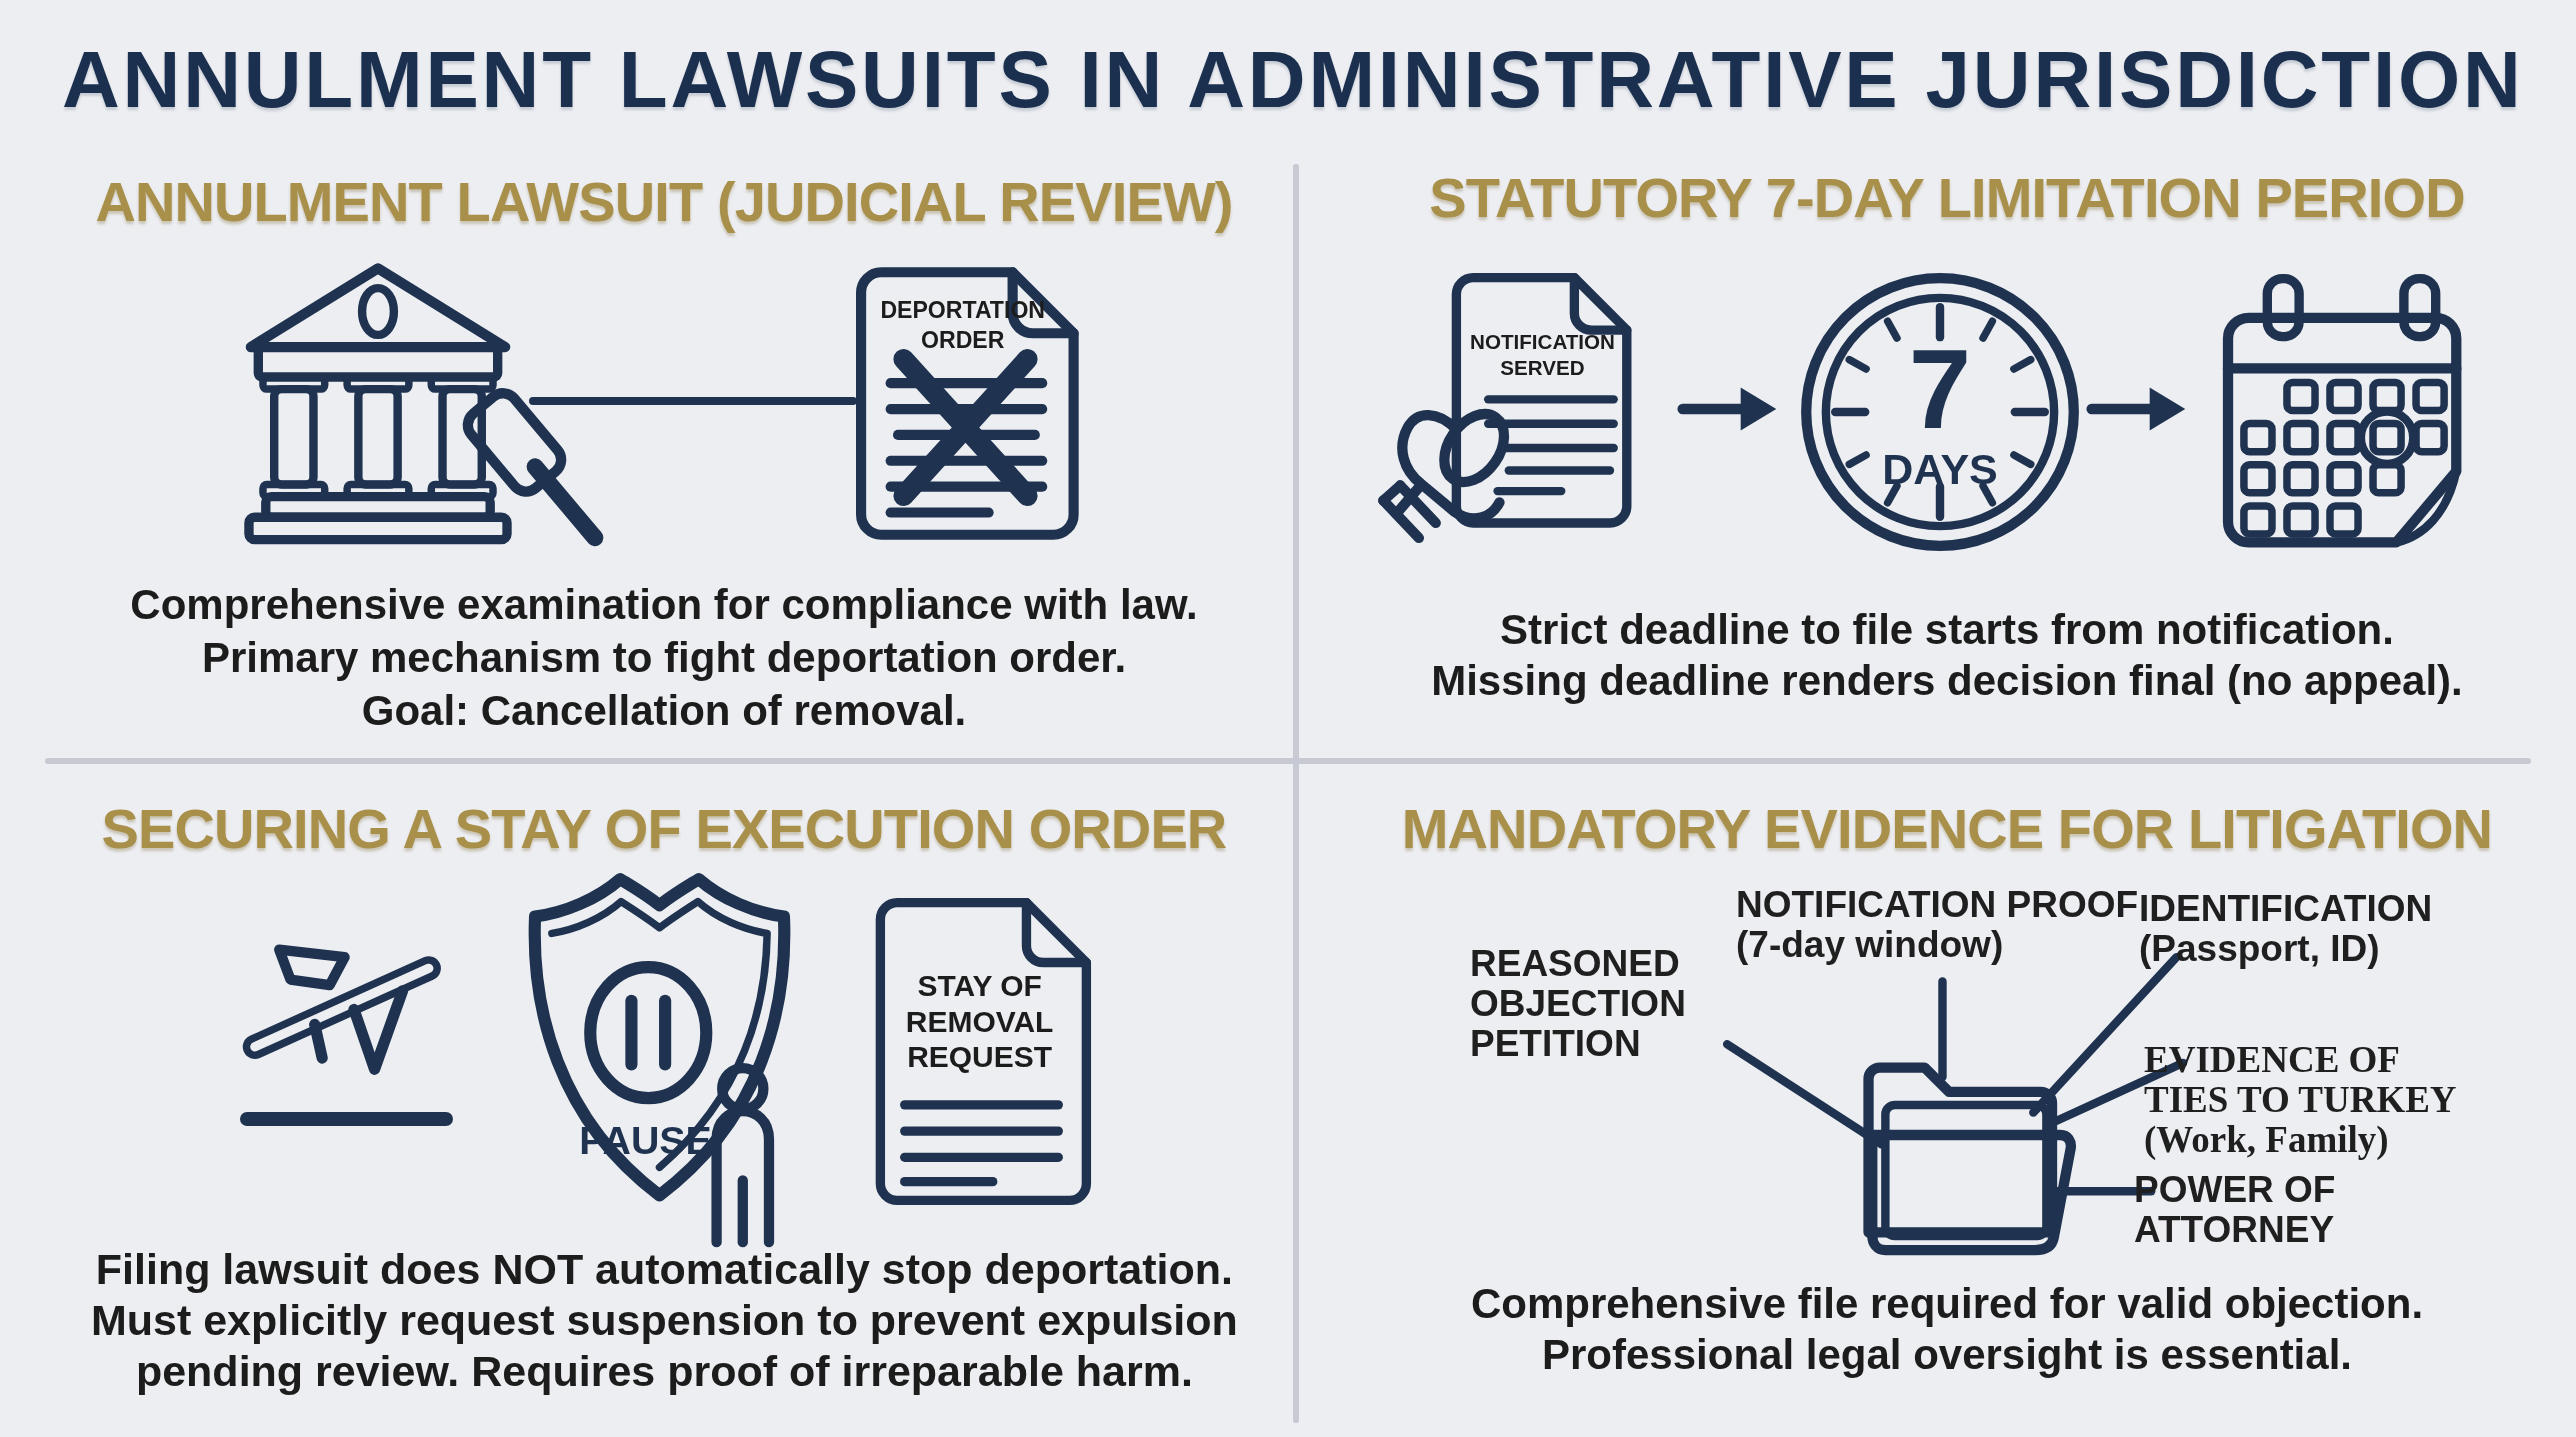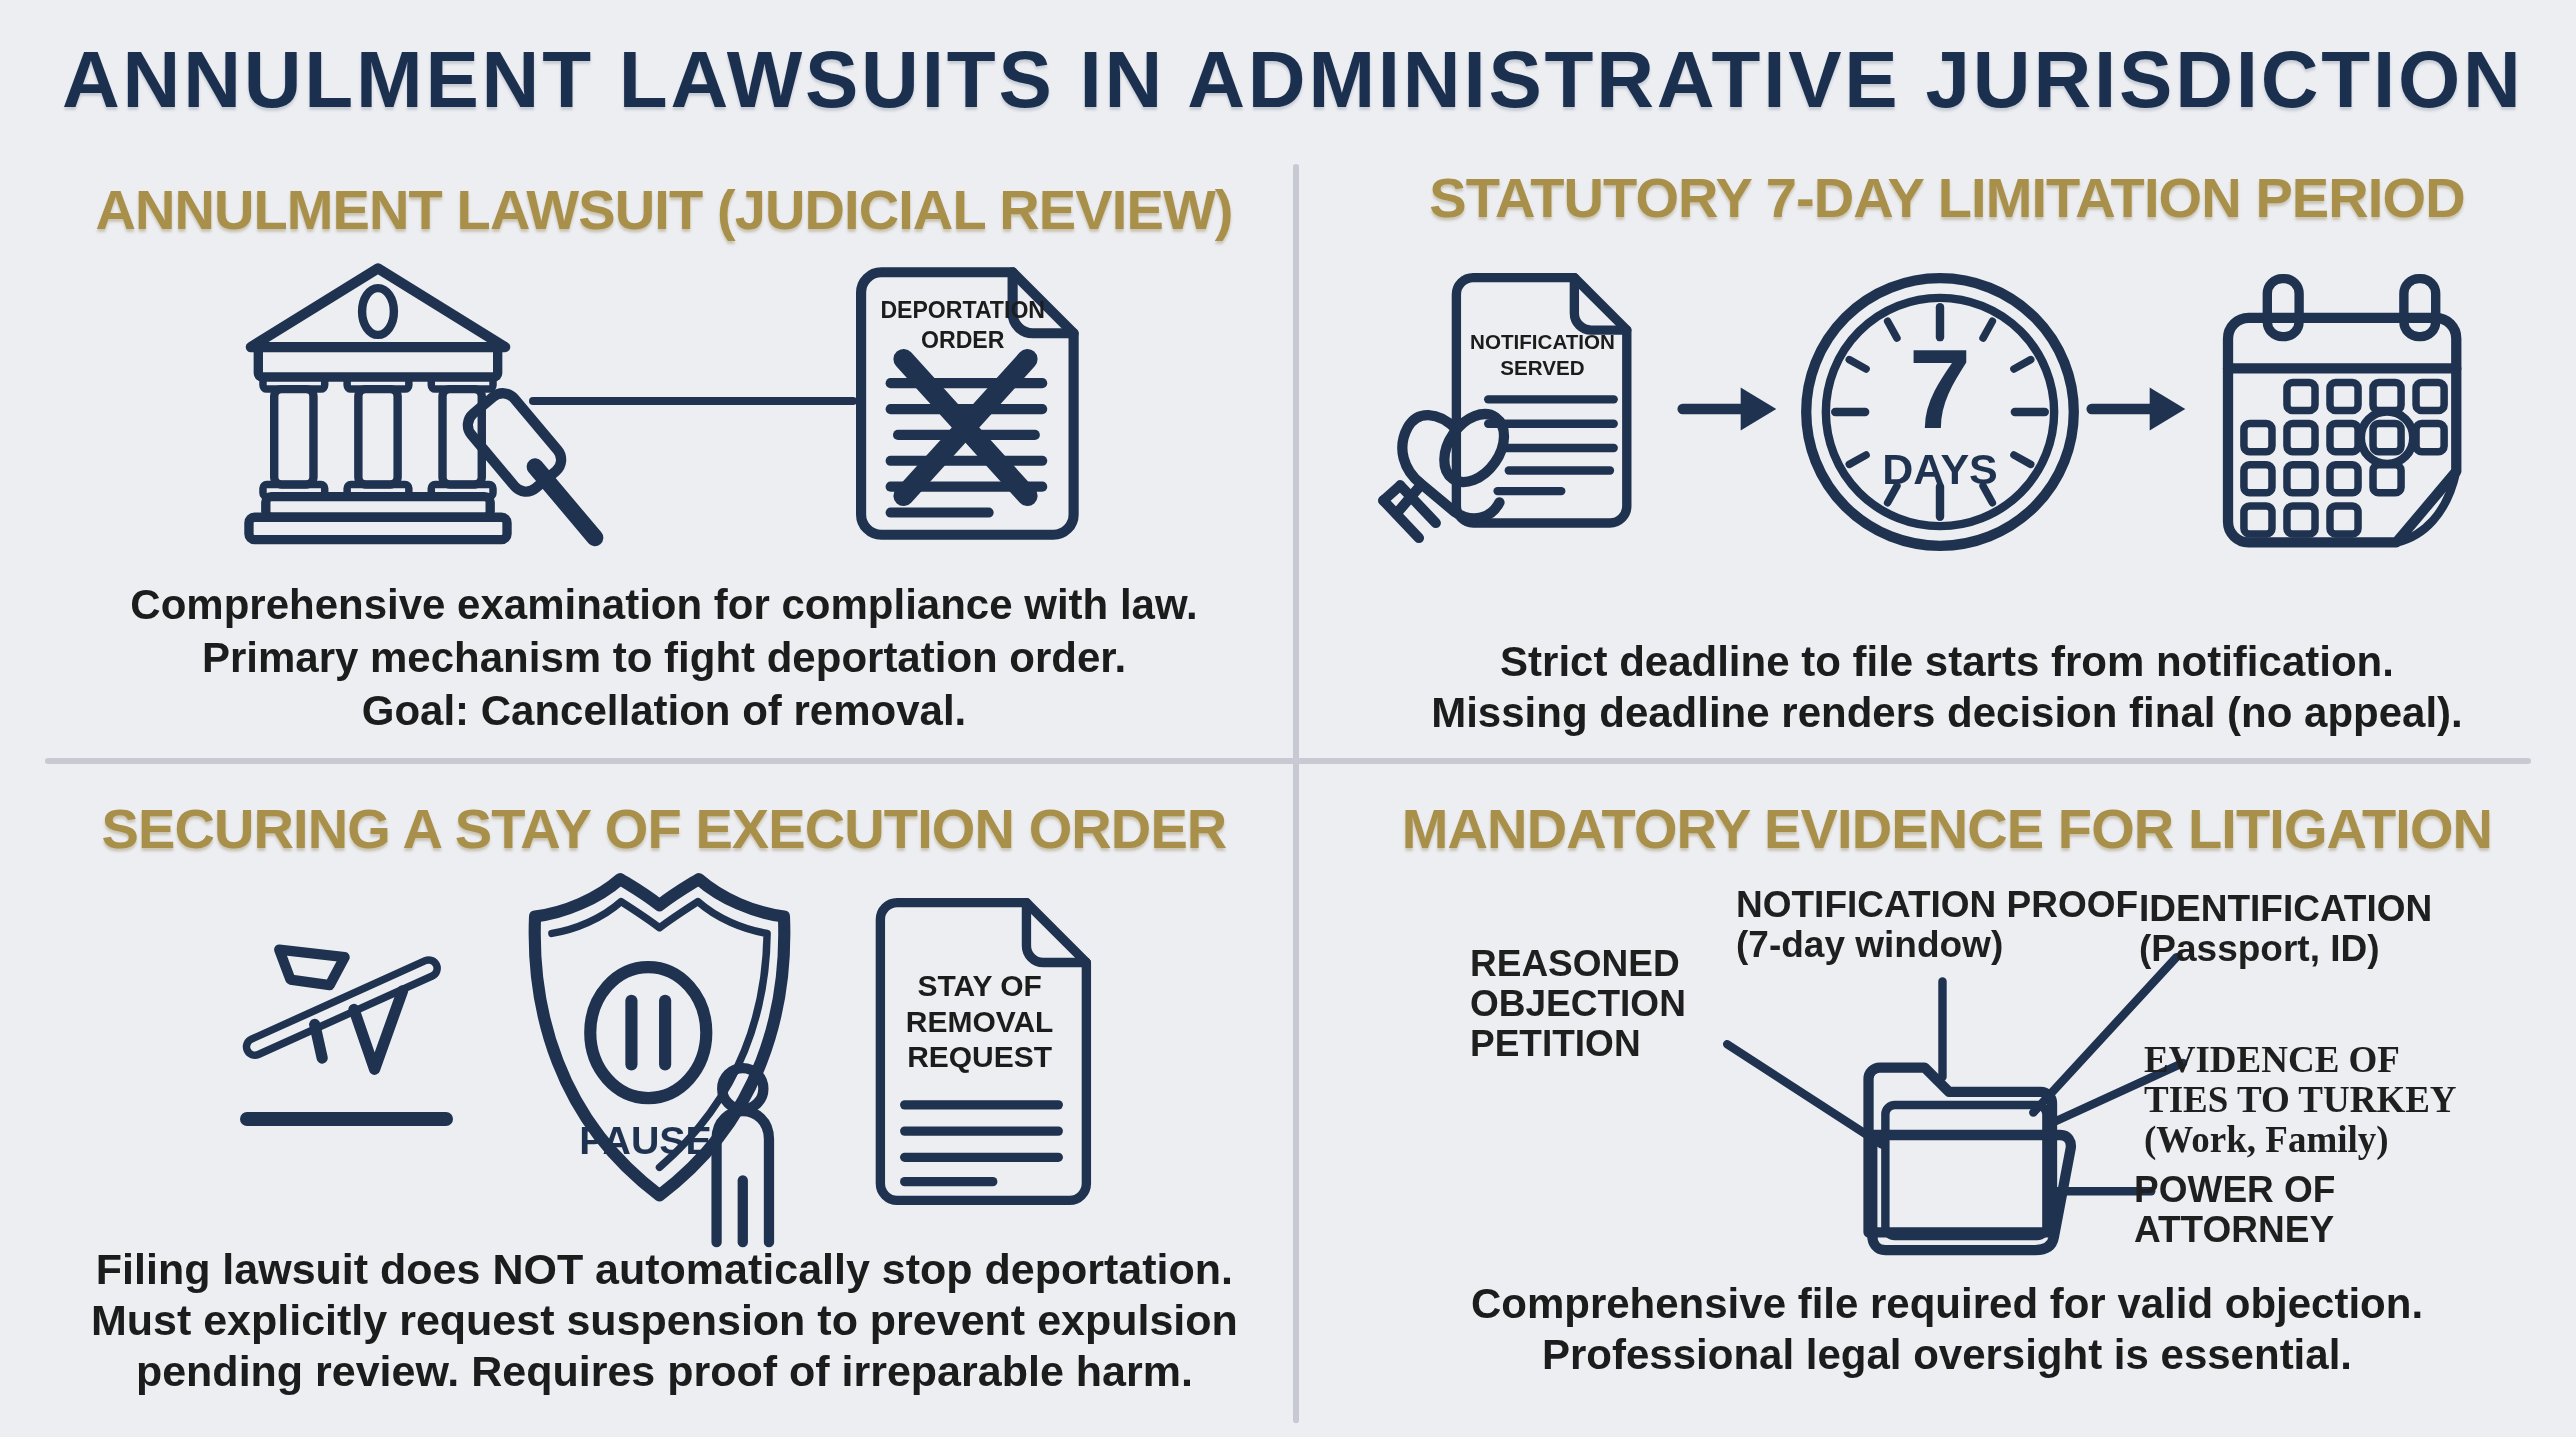--- a/index.html
+++ b/index.html
@@ -49,7 +49,7 @@
   <div class="abs divider" style="left:1293px;top:164px;width:5.6px;height:1259px;"></div>
   <div class="abs divider" style="left:45px;top:758px;width:2486px;height:5.6px;"></div>
 
-  <div class="abs qheader" style="left:37px;top:179px;width:1254px;">ANNULMENT LAWSUIT (JUDICIAL REVIEW)</div>
+  <div class="abs qheader" style="left:37px;top:171px;width:1254px;">ANNULMENT LAWSUIT (JUDICIAL REVIEW)</div>
 
   <svg class="abs" style="left:234px;top:255px;" width="374" height="300" viewBox="0 0 400 320">
     <path class="icon-stroke" stroke-width="11" d="M18,98 L154,14 L290,98 Z"></path>

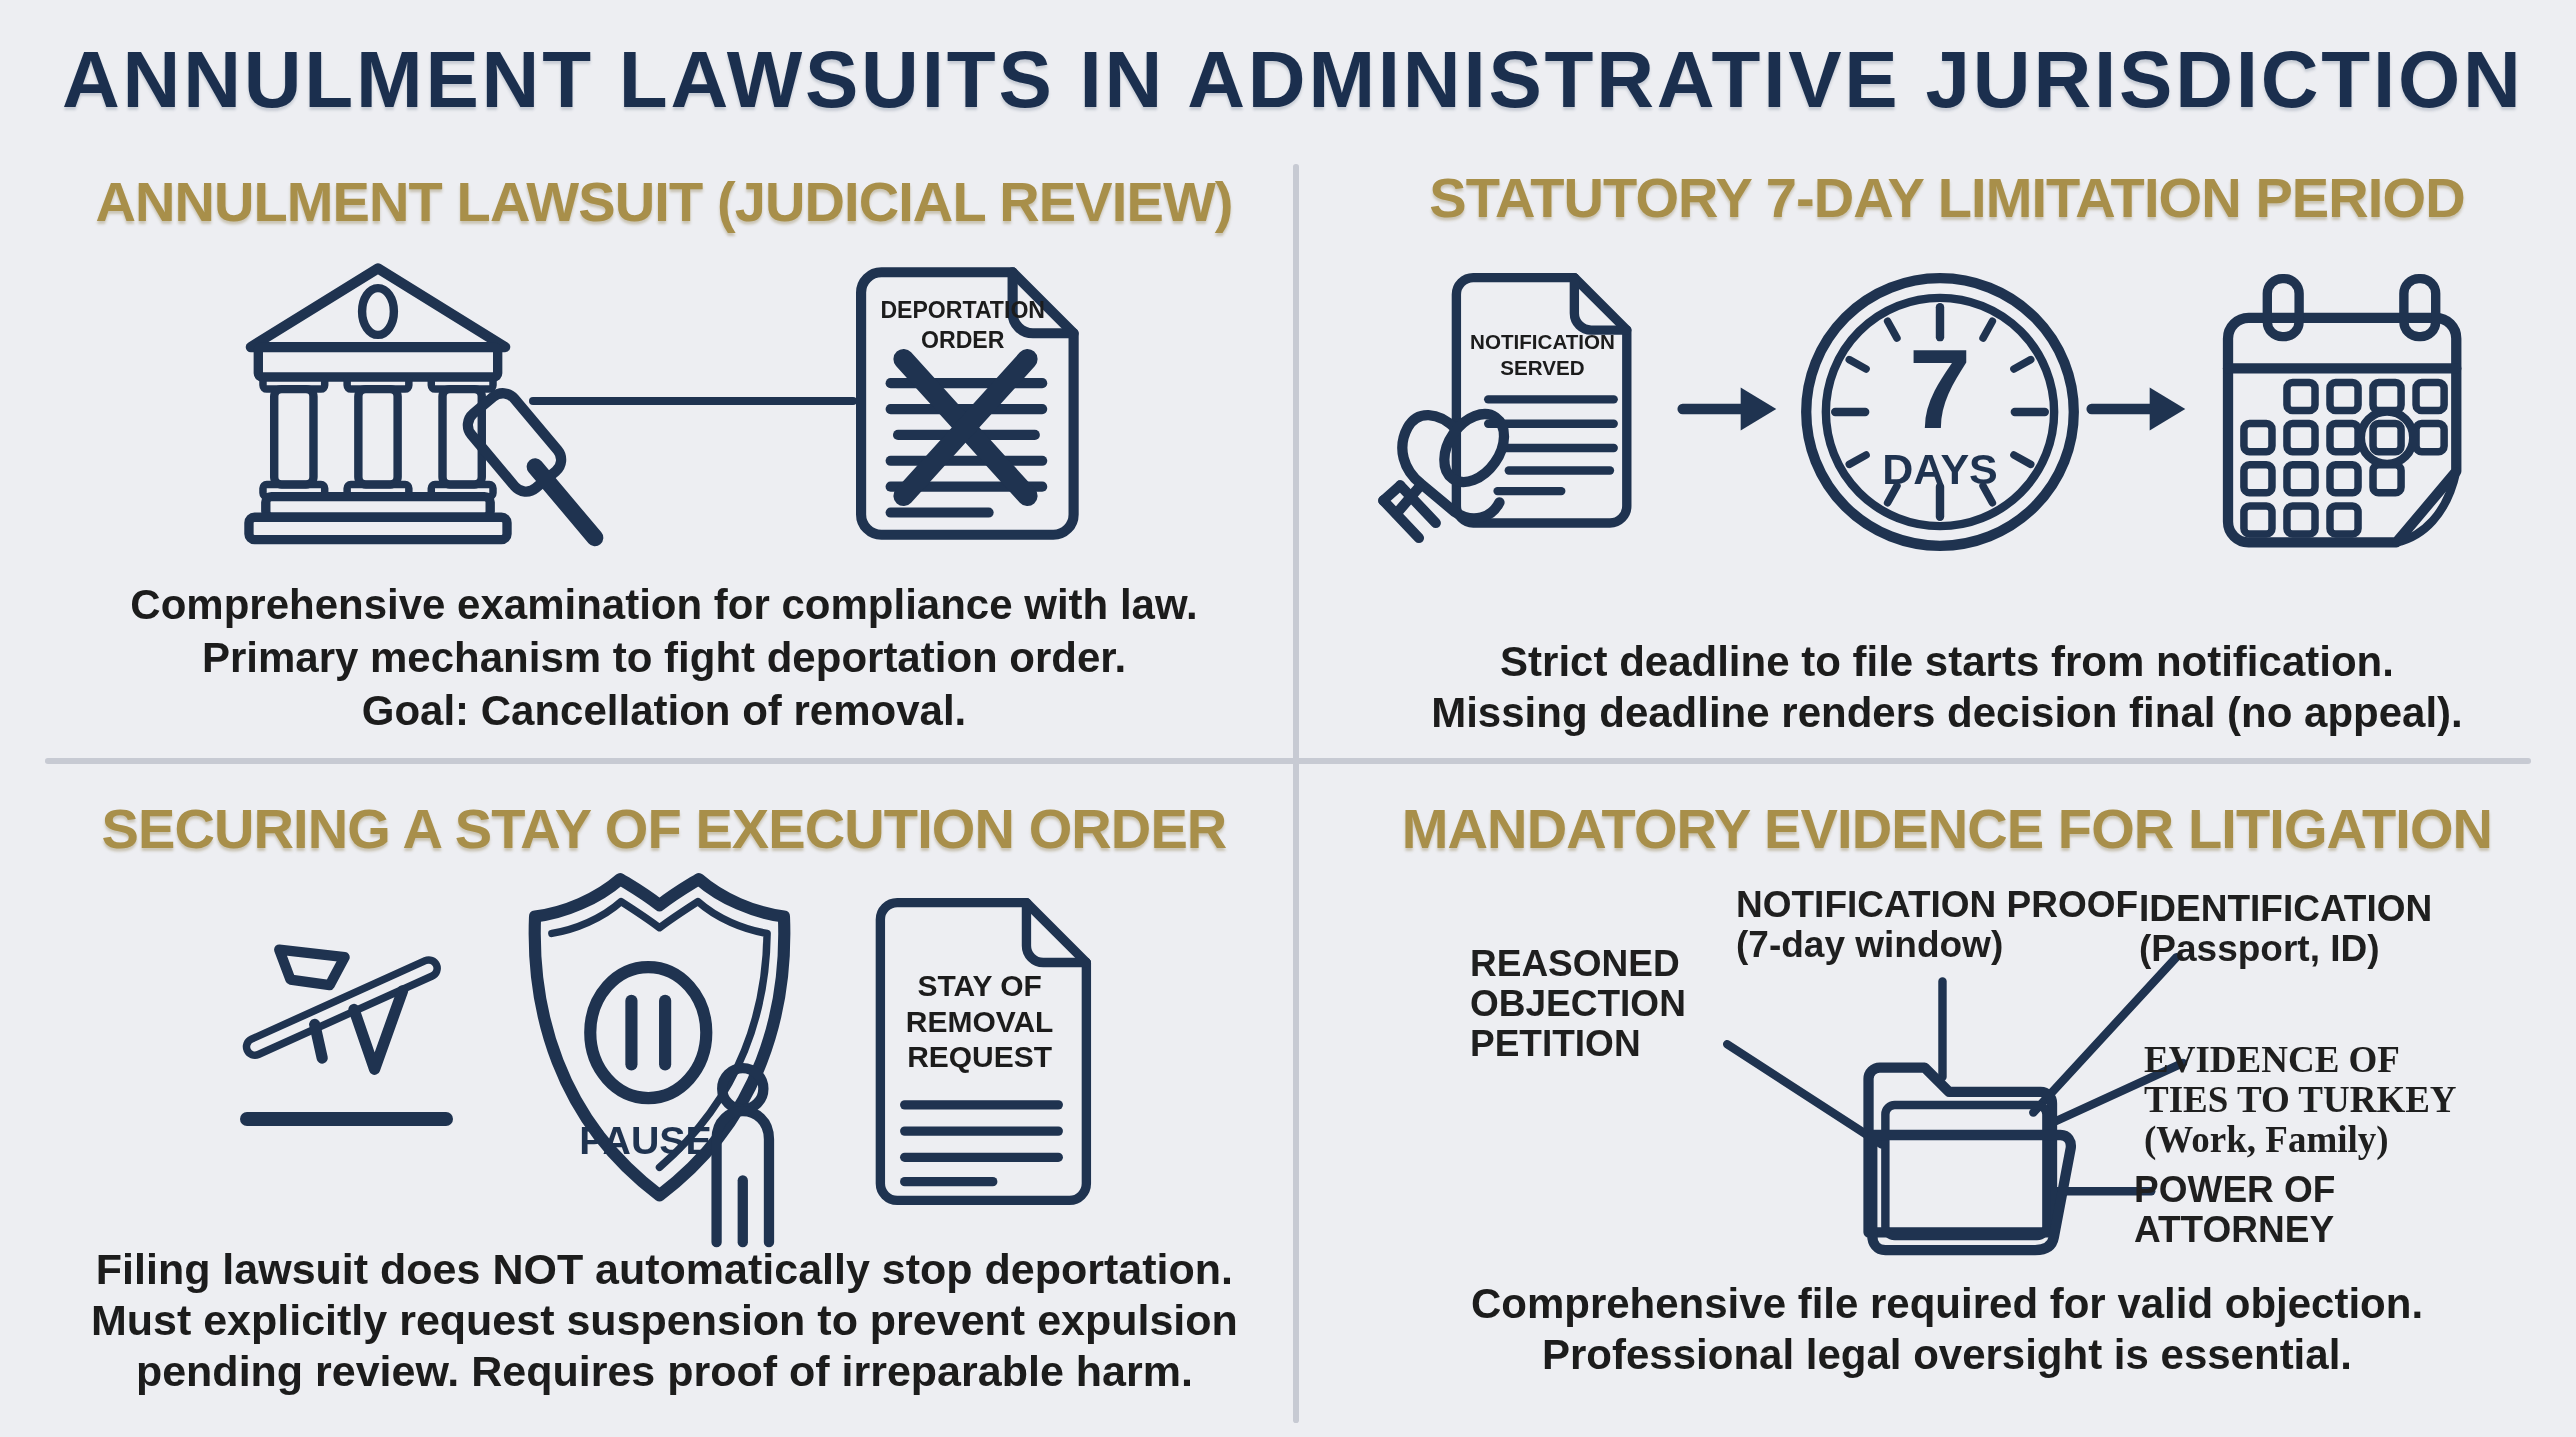--- a/index.html
+++ b/index.html
@@ -26,7 +26,7 @@
   }
   .body-text div{white-space:nowrap;}
   .tl-body{left:37px;top:578px;width:1254px;font-size:42px;line-height:53px;}
-  .tr-body{left:1329px;top:604px;width:1236px;font-size:42px;line-height:51px;margin-top:32px;}
+  .tr-body{left:1329px;top:604px;width:1236px;font-size:42px;line-height:51px;}
   .bl-body{left:23.4px;top:1222px;width:1282px;font-size:43px;line-height:51px;margin-top:22px;}
   .br-body{left:1329px;top:1278px;width:1236px;font-size:42px;line-height:51px;}
   .divider{background:#c7cad3;border-radius:2.8px;}

